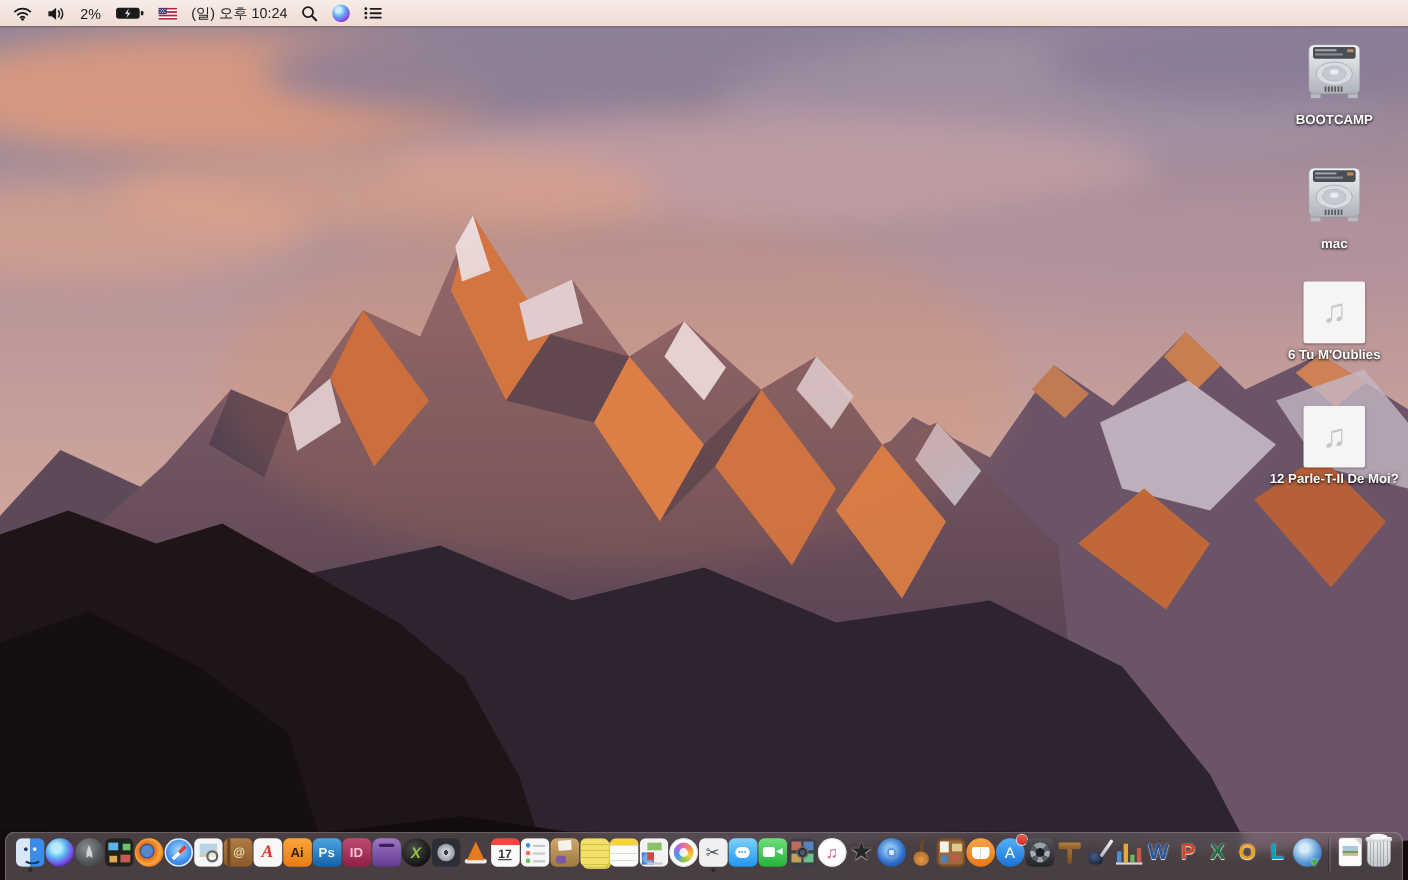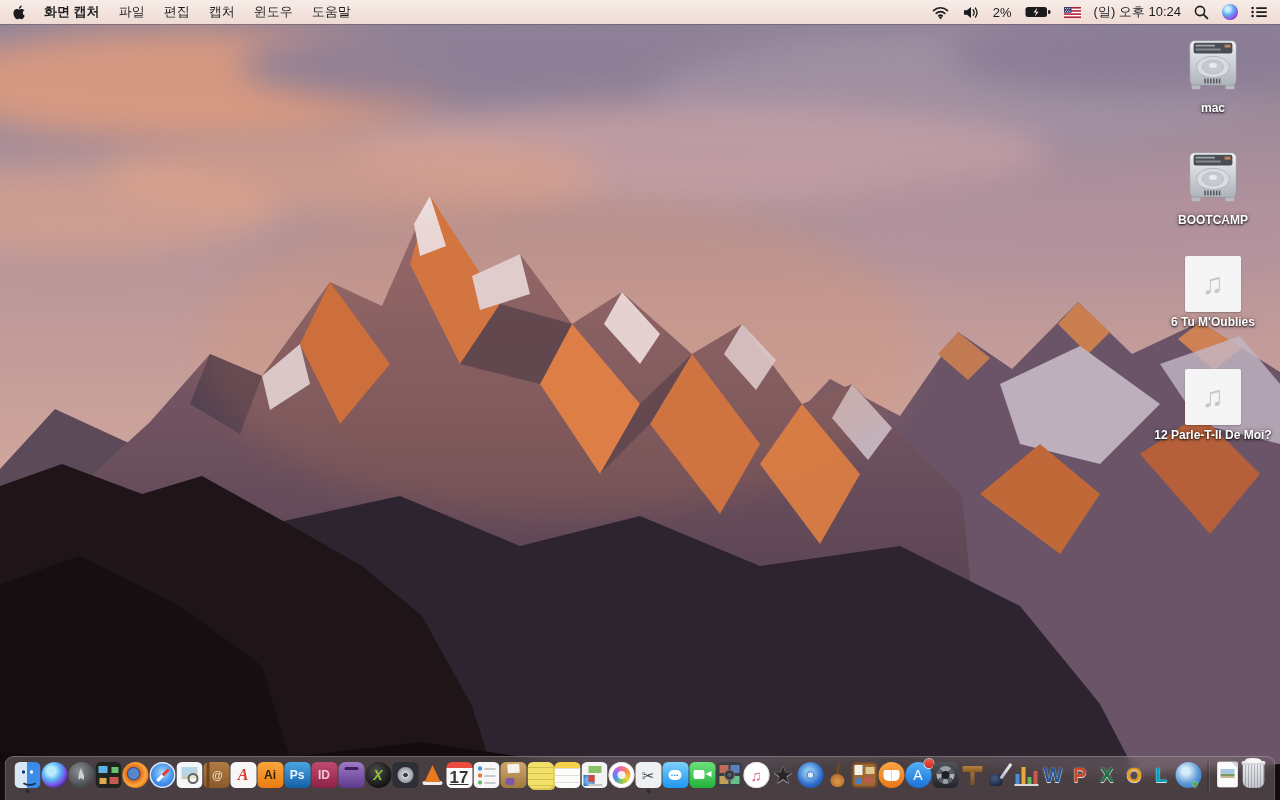--- a/index.html
+++ b/index.html
@@ -202,21 +202,6 @@
 <body>
 
 <div class="menubar">
-  <div class="mb-left">
-    <span class="mb-ico">
-      <svg width="13" height="15" viewBox="0 0 13 15">
-        <path fill="#1b1b1d" d="M10.8 7.9c0-1.7 1.4-2.5 1.5-2.6-.8-1.2-2.1-1.4-2.5-1.4-1.1-.1-2.1.6-2.6.6-.5 0-1.4-.6-2.3-.6C3.7 3.9 2.6 4.6 2 5.7c-1.2 2.1-.3 5.2.9 6.9.6.8 1.3 1.8 2.2 1.7.9 0 1.2-.6 2.3-.6 1.1 0 1.4.6 2.3.6.9 0 1.5-.9 2.1-1.7.7-1 .9-1.9.9-2-.1 0-1.9-.7-1.9-2.7zM8.9 2.8c.5-.6.8-1.4.7-2.2-.7 0-1.5.5-2 1.1-.4.5-.8 1.3-.7 2.1.8.1 1.5-.4 2-1z"></path>
-      </svg>
-    </span>
-    <span class="appname">화면 캡처</span>
-    <nav id="menus" style="display:flex;gap:19px">
-        <span class="menu-item">파일</span>
-        <span class="menu-item">편집</span>
-        <span class="menu-item">캡처</span>
-        <span class="menu-item">윈도우</span>
-        <span class="menu-item">도움말</span>
-      </nav>
-  </div>
   <div class="mb-right">
     <span class="mb-ico">
       <svg width="17" height="13" viewBox="0 0 17 13">

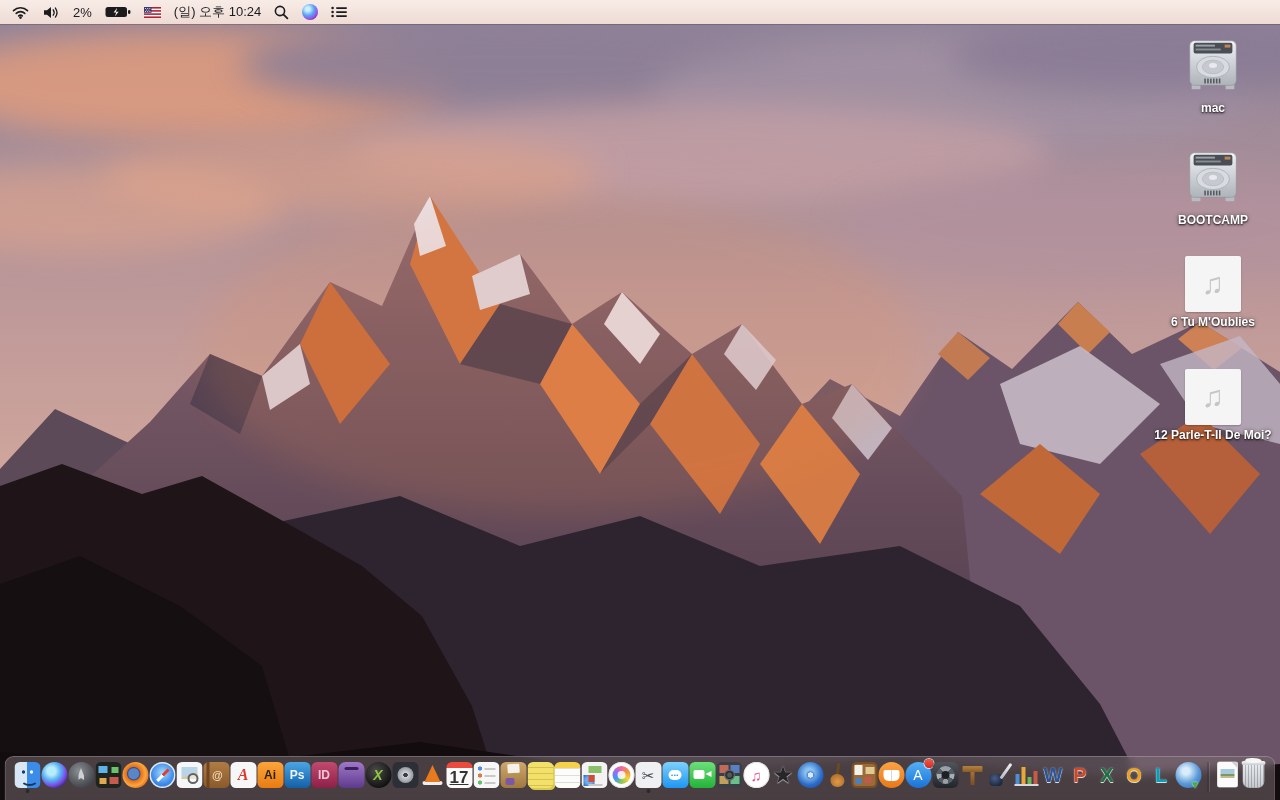--- a/index.html
+++ b/index.html
@@ -359,7 +359,7 @@
   <rect x="35" y="43" width="1.6" height="5"></rect>
             <rect x="38" y="43" width="1.6" height="5"></rect>
           </g>
-</svg><div class="dlabel">mac</div></div>
+</svg><div class="dlabel">BOOTCAMP</div></div>
       <div class="dicon">
 <svg width="62" height="58" viewBox="0 0 64 58">
   <defs>
@@ -386,7 +386,7 @@
   <rect x="35" y="43" width="1.6" height="5"></rect>
             <rect x="38" y="43" width="1.6" height="5"></rect>
           </g>
-</svg><div class="dlabel">BOOTCAMP</div></div>
+</svg><div class="dlabel">mac</div></div>
       <div class="dicon">
         <div class="audio-tile">
           <span class="note">♫</span>

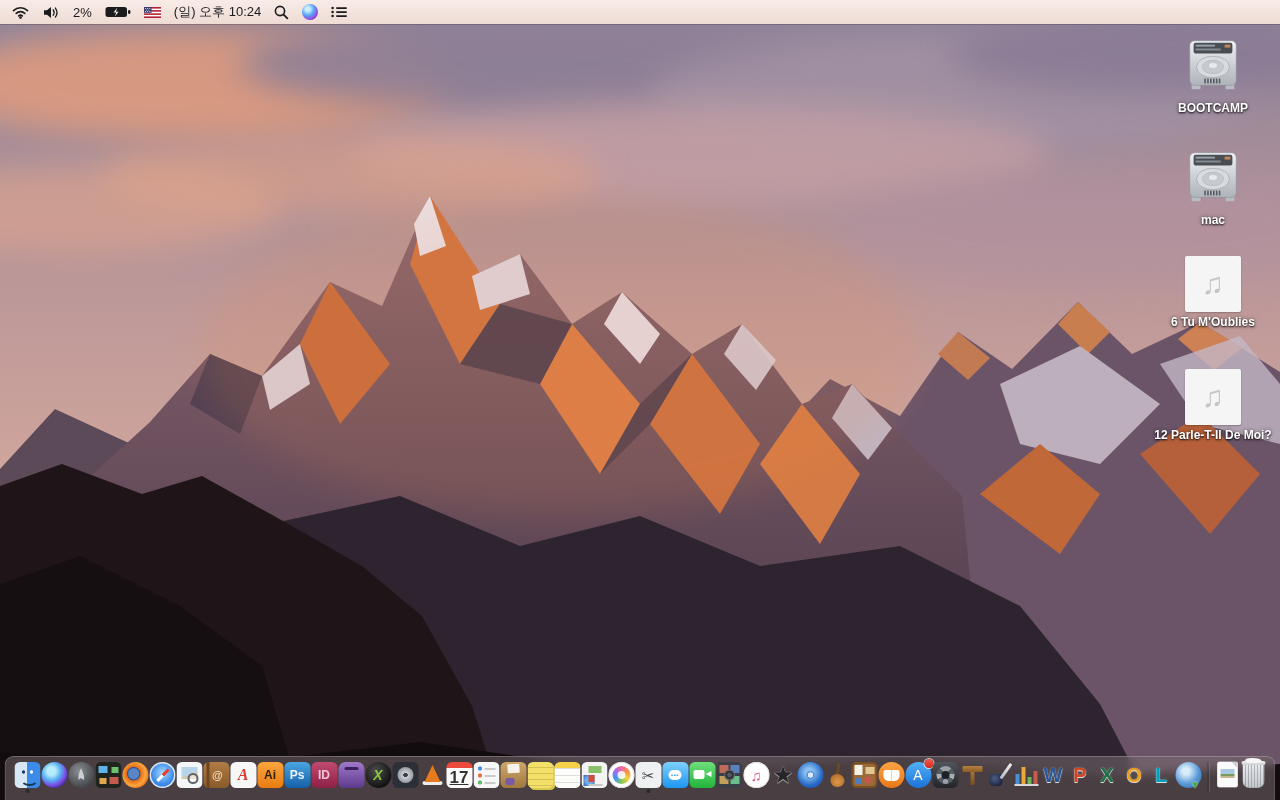--- a/index.html
+++ b/index.html
@@ -93,7 +93,7 @@
   .vlc::after{content:"";position:absolute;bottom:6px;left:5px;width:0;height:0;
     border-left:8px solid transparent;border-right:8px solid transparent;border-bottom:17px solid #e87a1e;}
   .calendar{background:linear-gradient(#eb4b3d 0 6px,#fafafa 6px);}
-  .calendar .glyph{color:#333;font-size:17px;margin-top:5px;text-decoration:underline;}
+  .calendar .glyph{color:#333;font-size:11px;margin-top:5px;text-decoration:underline;}
   .reminders{background-color:#f7f7f7;background-image:
     radial-gradient(circle,#4a90e8 1.8px,transparent 2.4px),radial-gradient(circle,#e8734a 1.8px,transparent 2.4px),
     radial-gradient(circle,#67c06a 1.8px,transparent 2.4px),linear-gradient(#c9c9c9,#c9c9c9),

